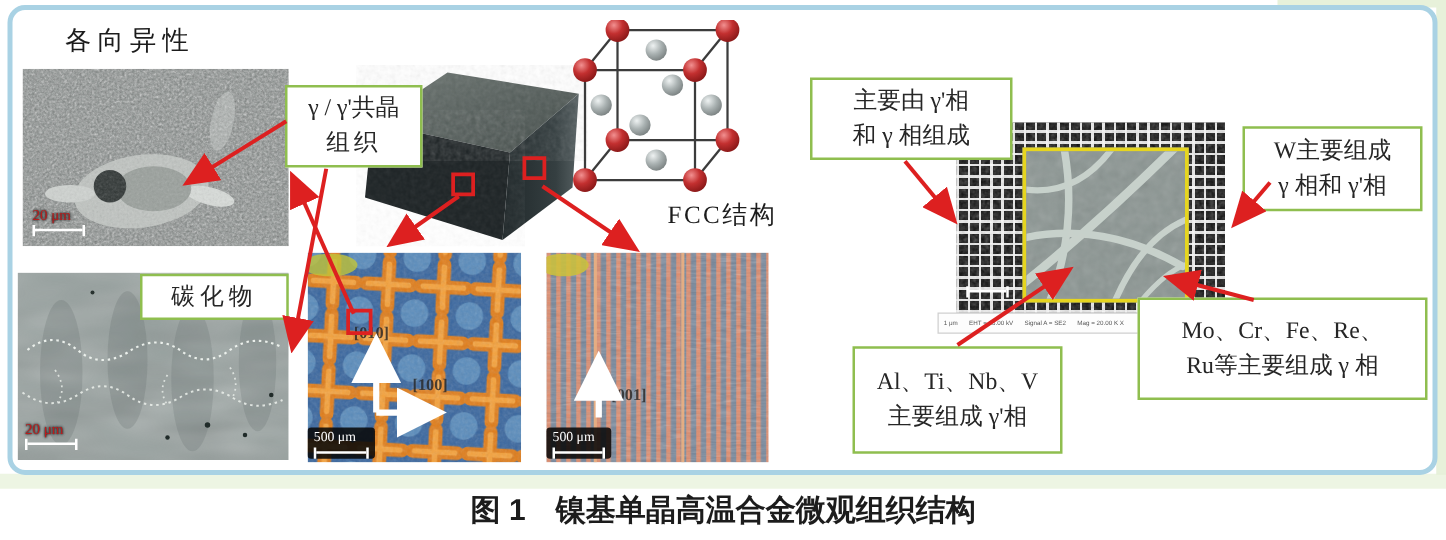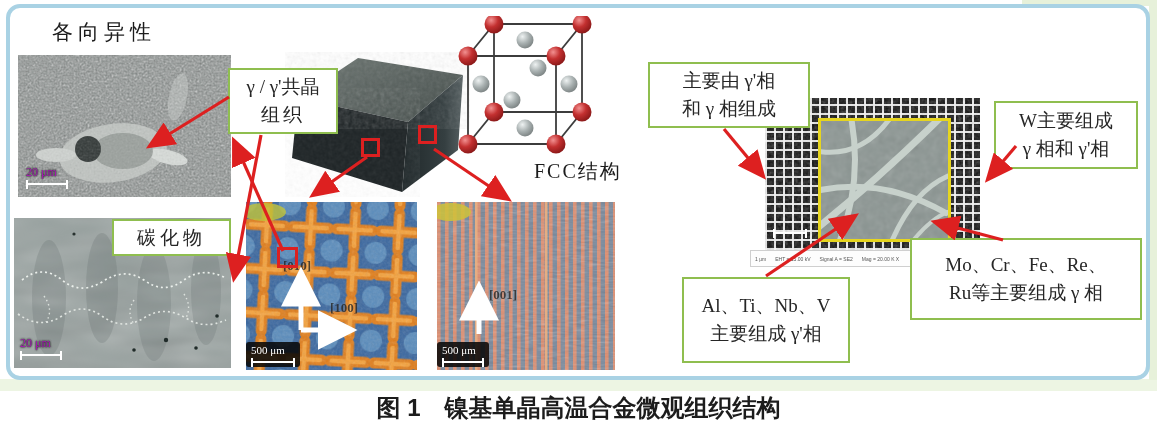--- a/index.html
+++ b/index.html
@@ -19,7 +19,7 @@
         color:#262626;font-size:19px;line-height:1.45;text-align:right;z-index:6;}
   .micro{position:absolute;overflow:hidden;}
   .micro svg{display:block;}
-  .scalebar{position:absolute;z-index:4;color:#a21caf;font-size:12px;
+  .scalebar{position:absolute;z-index:4;color:#b91c1c;font-size:12px;
             text-shadow:0 0 2px #1a1a1a,0 0 2px #1a1a1a;line-height:1.1;}
   .ibeam{border-left:2px solid #fff;border-right:2px solid #fff;height:9px;position:relative;margin-top:1px;}
   .ibeam::before{content:"";position:absolute;left:0;right:0;top:3px;height:2px;background:#fff;}

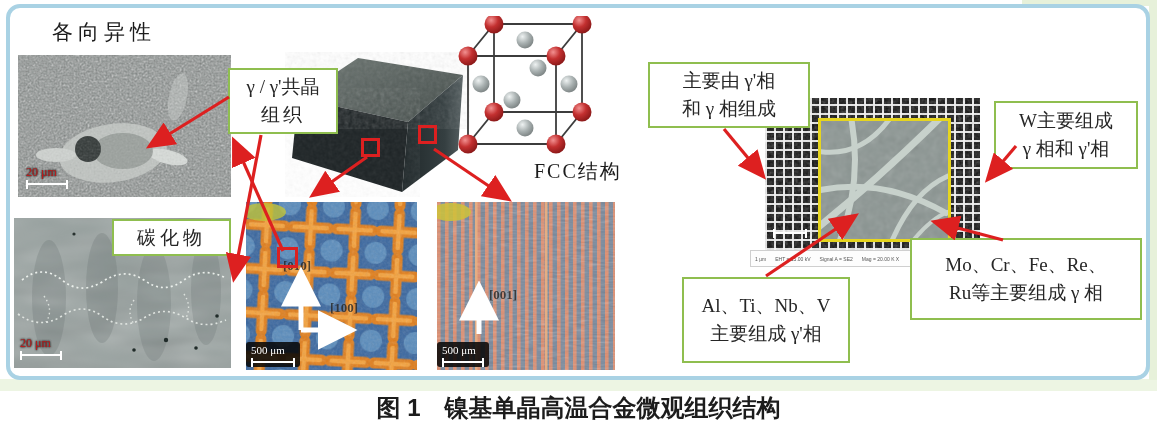--- a/index.html
+++ b/index.html
@@ -244,7 +244,7 @@
       <div class="ibeam" style="width:38px;"></div>
     </div>
   </div>
-  <div class="dir" style="left:489px;top:287px;">[001]</div>
+  <div class="dir" style="left:489px;top:308px;">[001]</div>
 
   <div id="checker">
     <svg class="noise" width="215" height="152">

